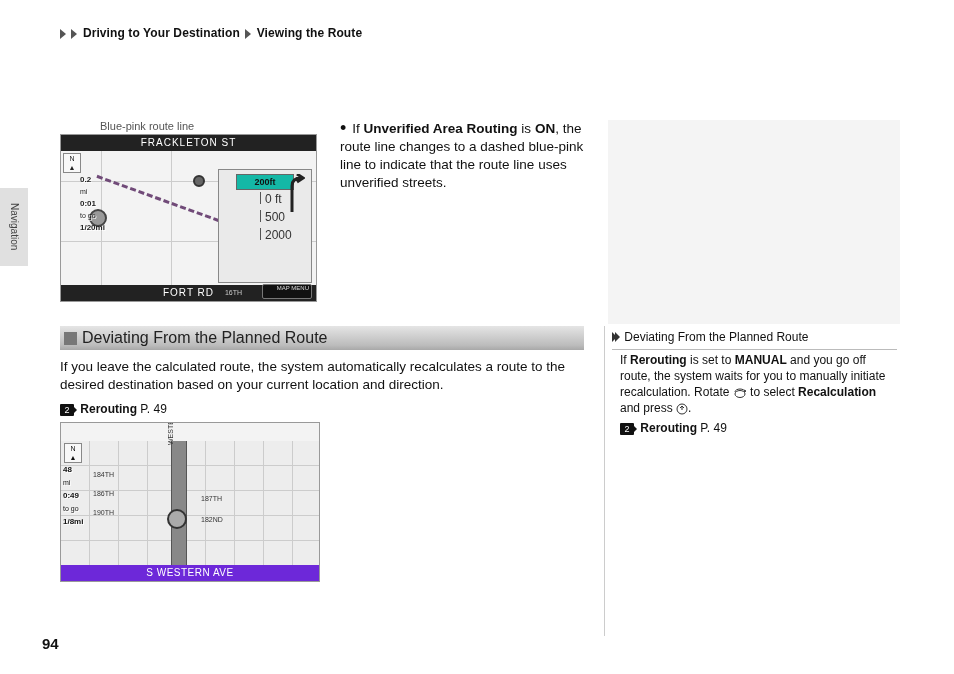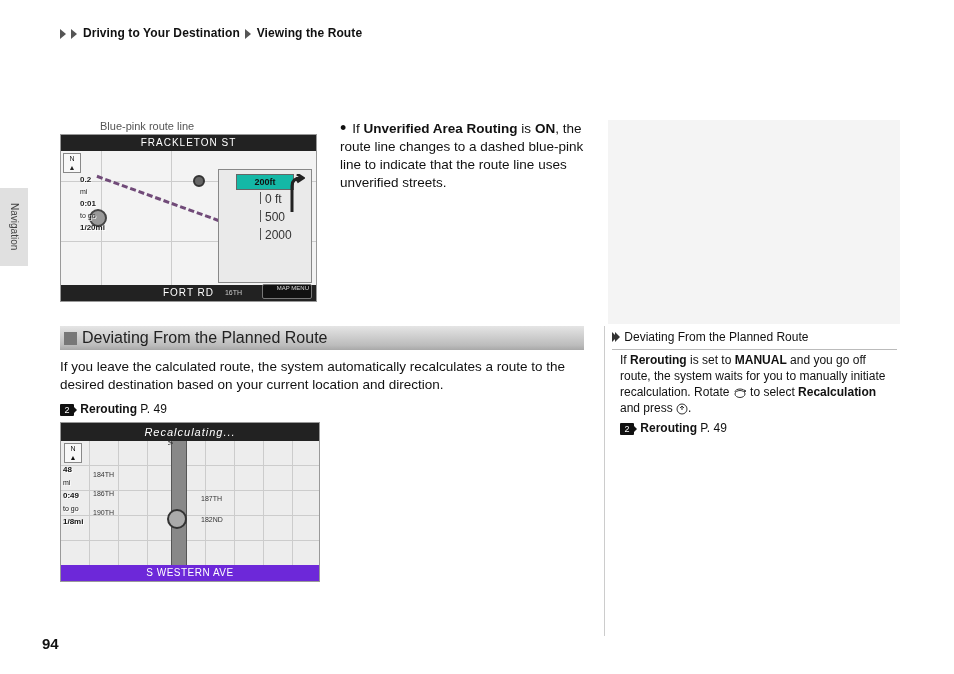--- a/index.html
+++ b/index.html
@@ -360,7 +360,6 @@
       <div class="hwy"></div>
       <div class="hwy-lbl">WESTERN</div>
       <div class="veh"></div>
-      <div class="topbar">Recalculating...</div>
       <div class="compass">
         <div>N</div>
         <div>▲</div>

